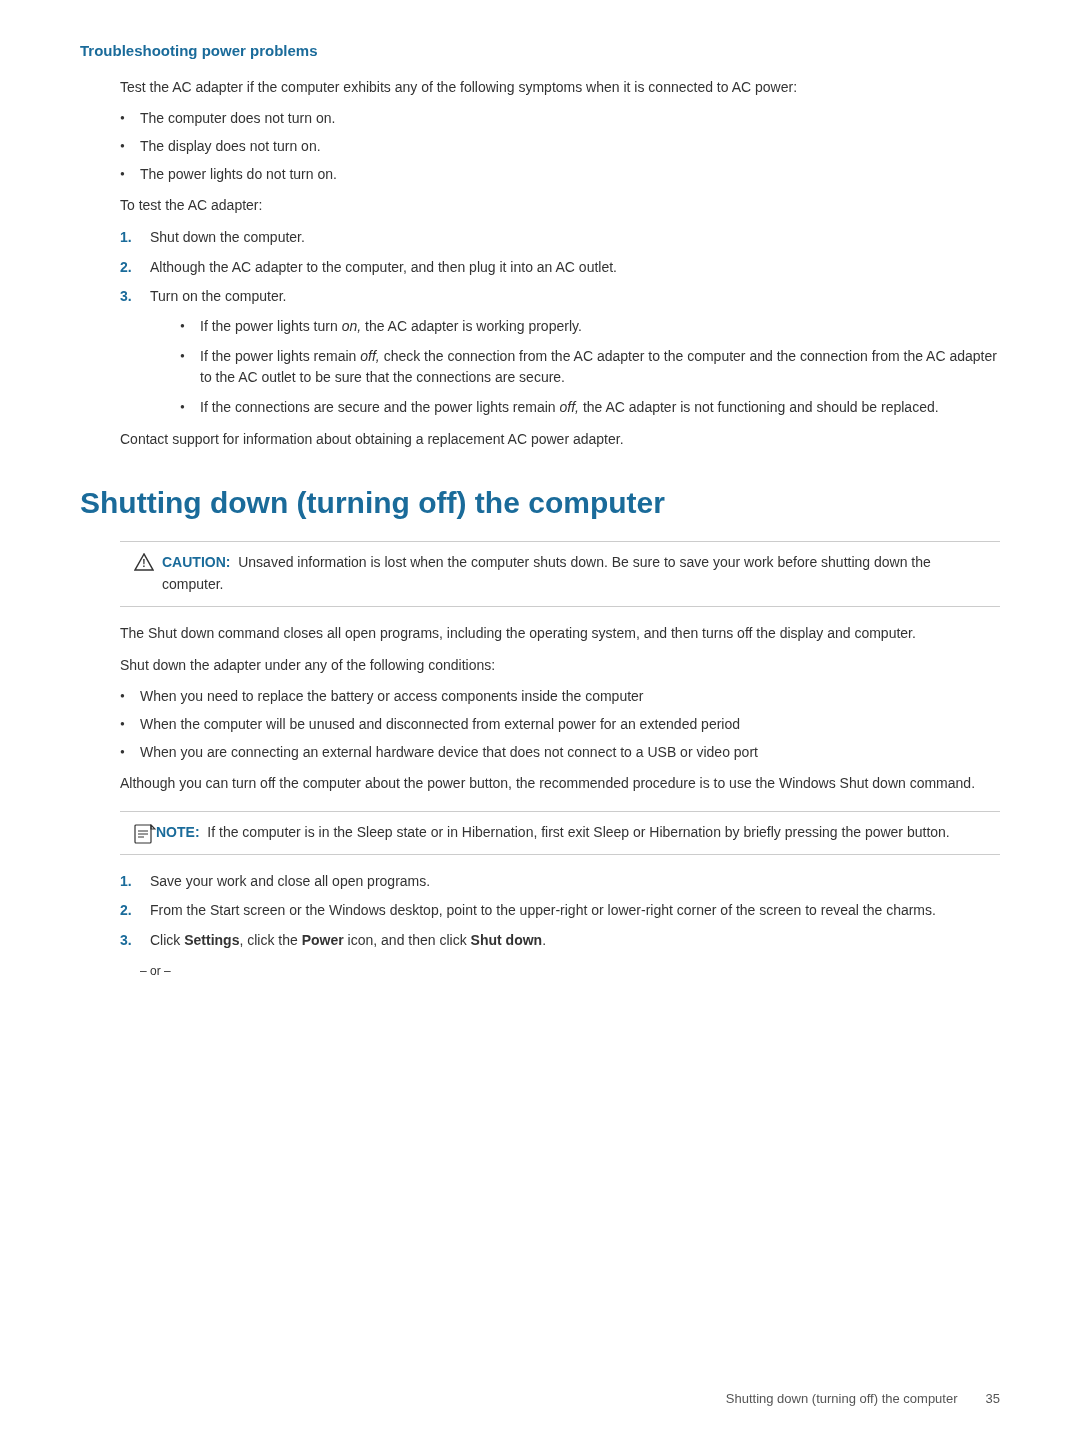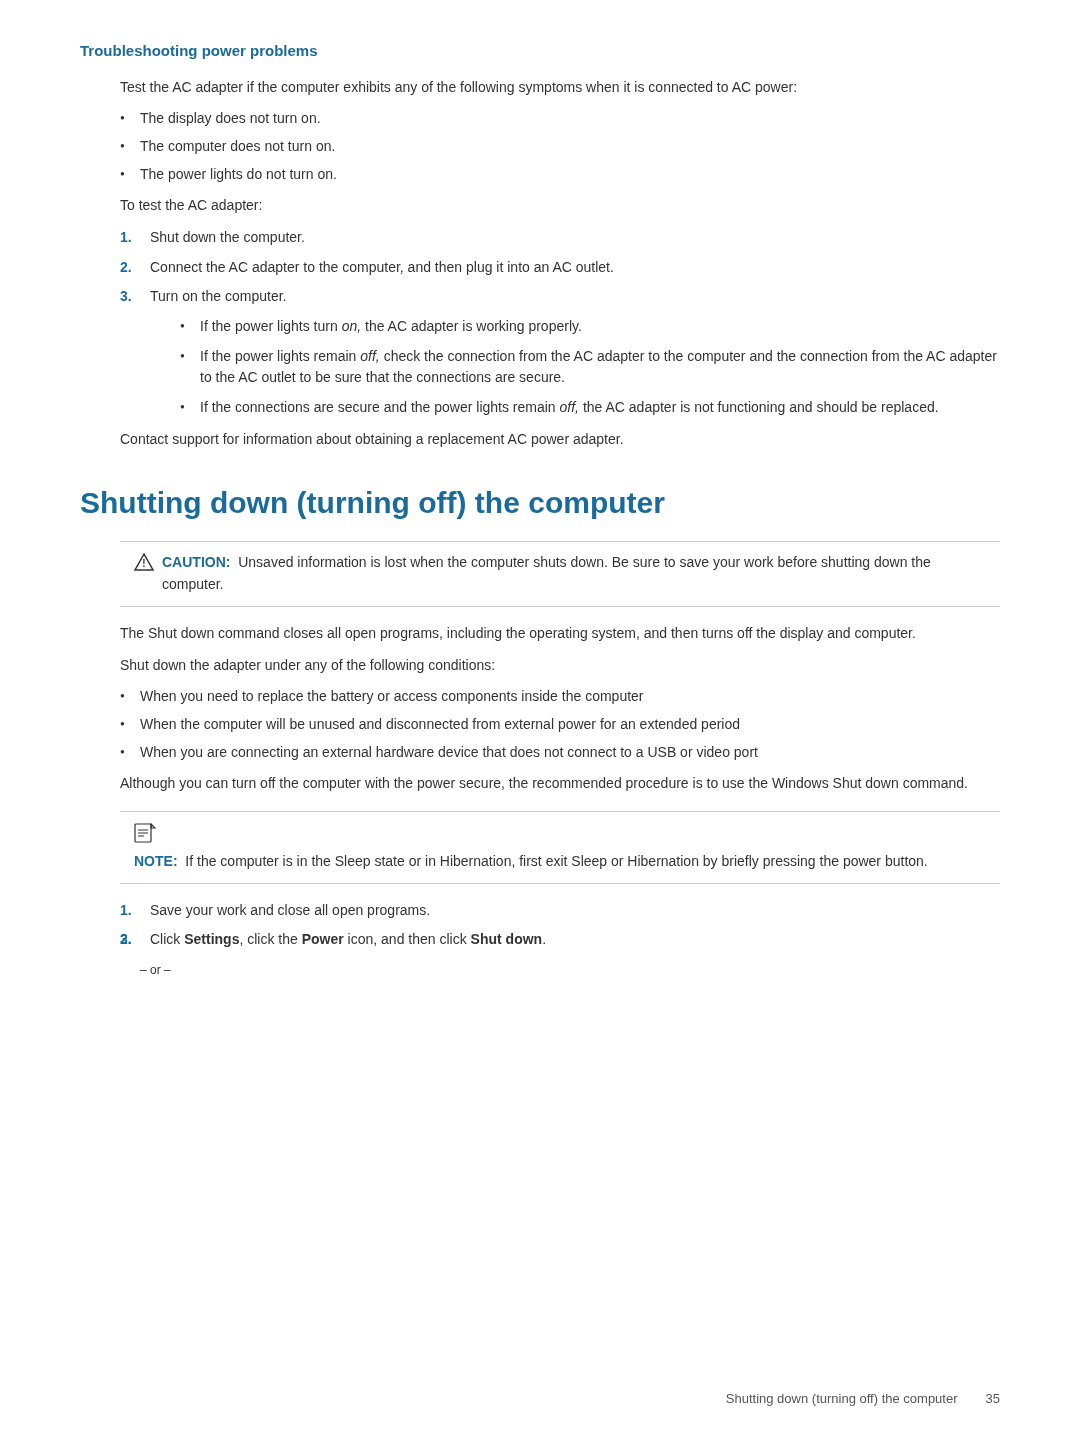--- a/index.html
+++ b/index.html
@@ -183,8 +183,8 @@
   <p class="body-text">Test the AC adapter if the computer exhibits any of the following symptoms when it is connected to AC power:</p>
 
   <ul class="bullet-list">
+    <li><span>The computer does not turn on.</span></li>
     <li><span>The display does not turn on.</span></li>
-    <li><span>The computer does not turn on.</span></li>
     <li><span>The power lights do not turn on.</span></li>
   </ul>
 

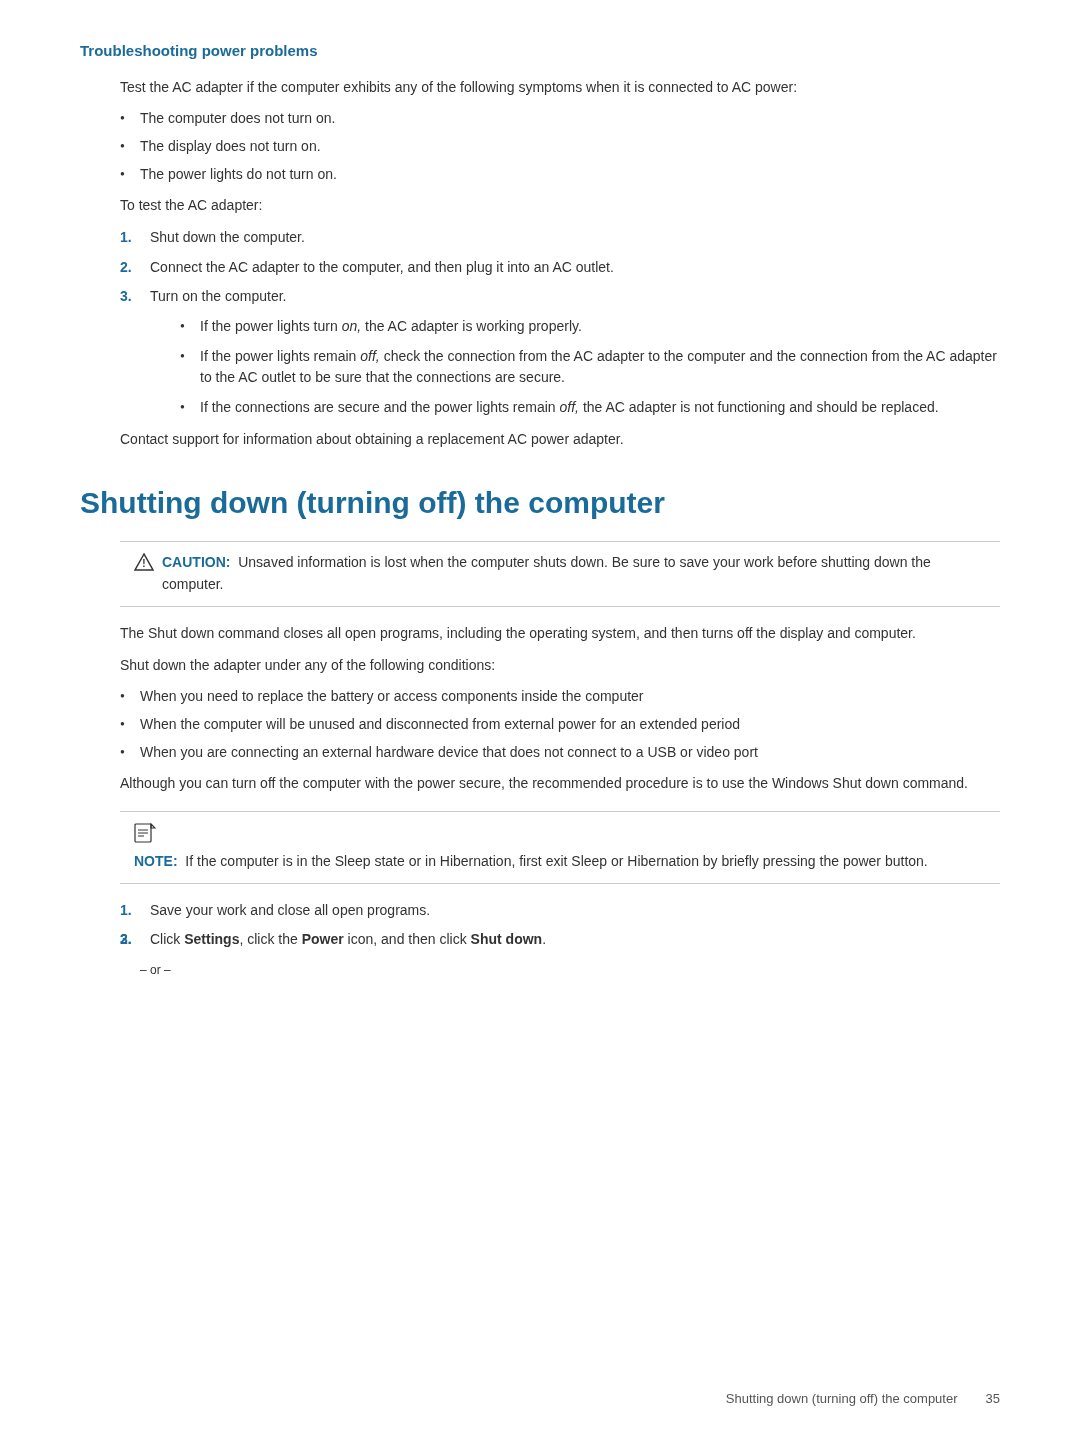--- a/index.html
+++ b/index.html
@@ -197,7 +197,7 @@
     </li>
     <li>
       <span class="num" style="color:#1a6b9a; font-weight:bold;">2.</span>
-      <span>Connect the AC adapter to the computer, and then plug it into an AC outlet.</span>
+      <span>Although the AC adapter to the computer, and then plug it into an AC outlet.</span>
     </li>
     <li>
       <span class="num" style="color:#1a6b9a; font-weight:bold;">3.</span>

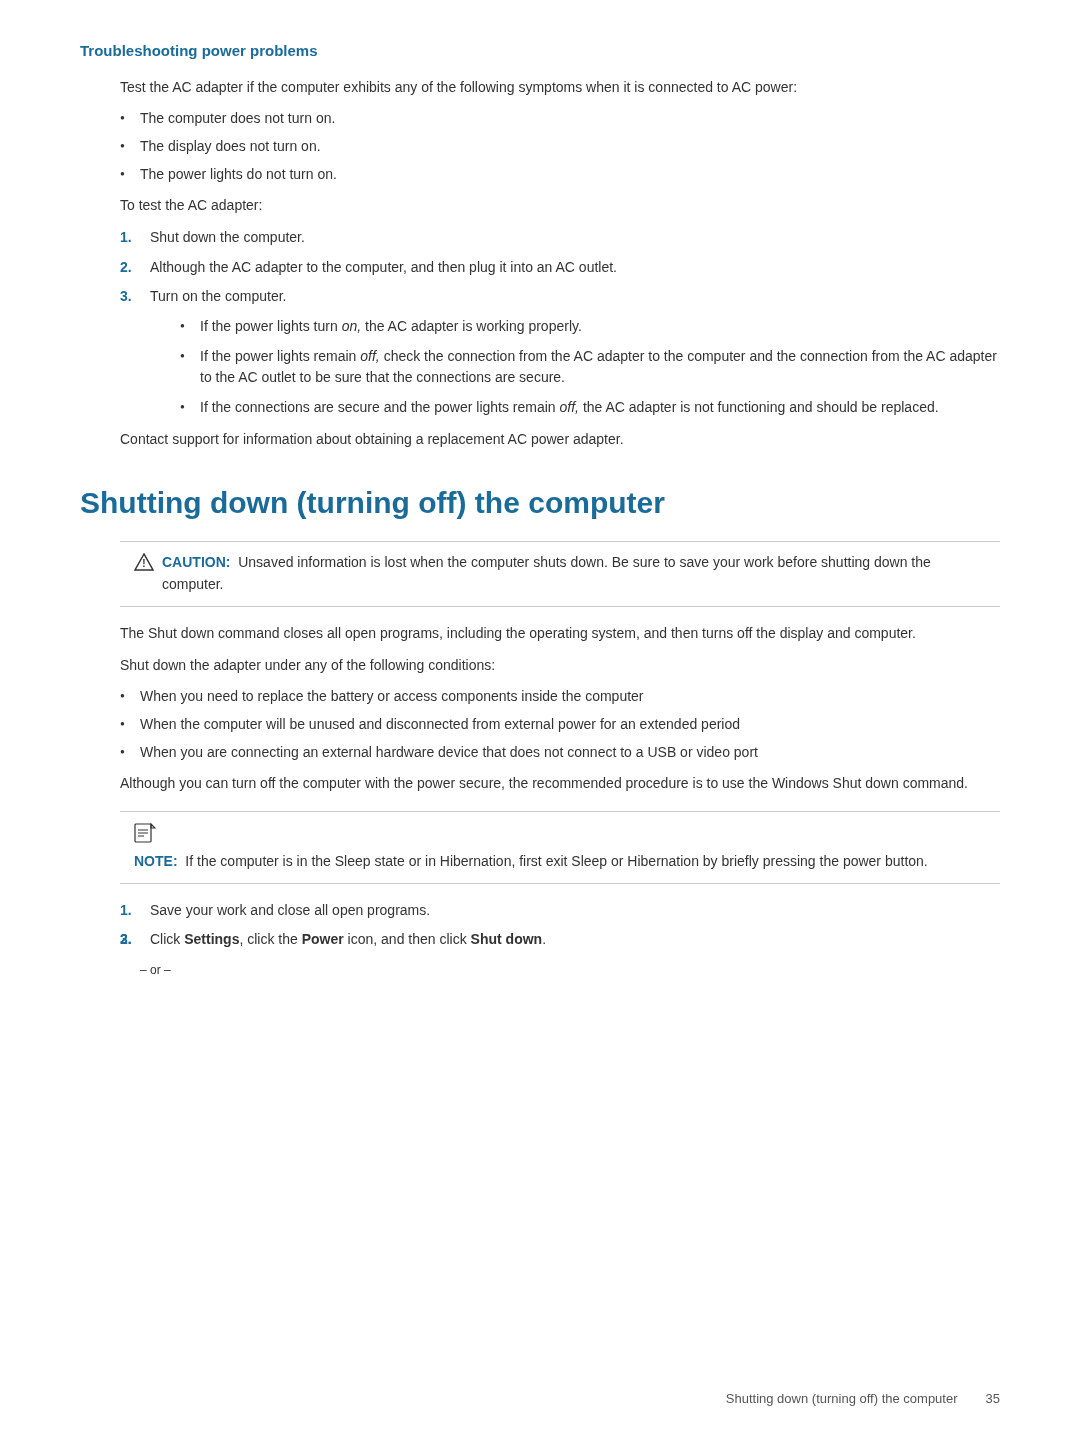--- a/index.html
+++ b/index.html
@@ -244,7 +244,7 @@
     <li><span>When you are connecting an external hardware device that does not connect to a USB or video port</span></li>
   </ul>
 
-  <p class="body-text">Although you can turn off the computer with the power secure, the recommended procedure is to use the Windows Shut down command.</p>
+  <p class="body-text">Although you can turn off the computer about the power button, the recommended procedure is to use the Windows Shut down command.</p>
 
   <div class="note-box">
     <span class="note-icon">

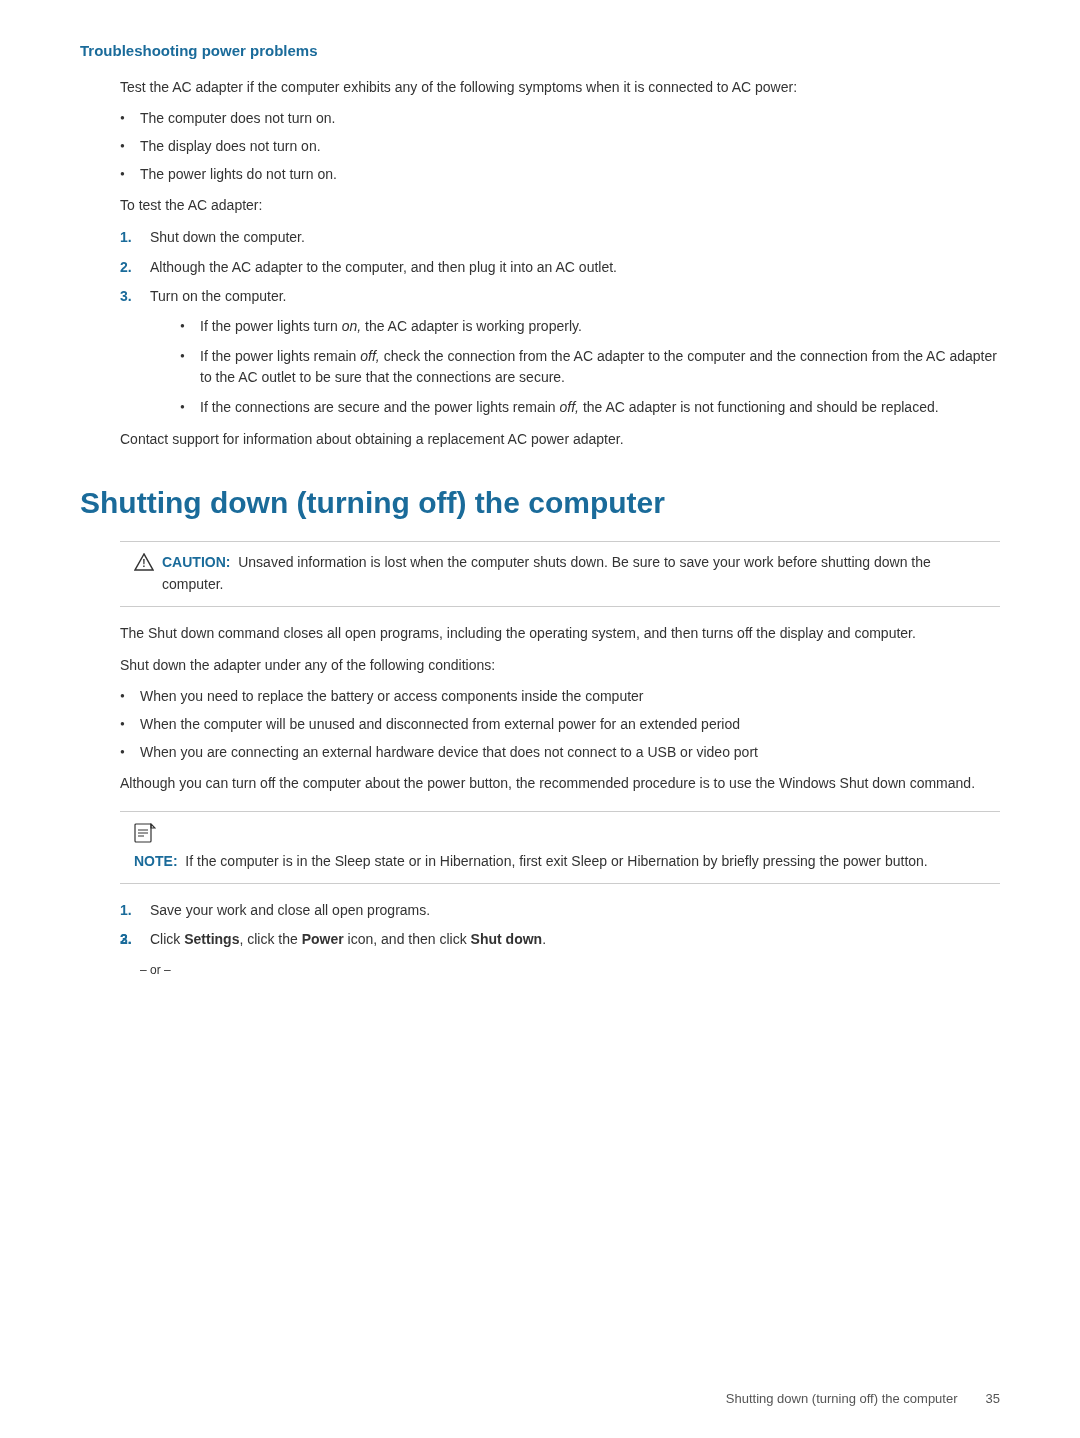--- a/index.html
+++ b/index.html
@@ -136,10 +136,8 @@
       padding: 10px 14px;
       margin: 16px 0 16px 40px;
       display: flex;
-      gap: 8px;
-      align-items: flex-start;
-      line-height: 1.55;
-      flex-direction: column;
+      align-items: flex-end;
+      line-height: 1.55;
     }
 
     .note-label {

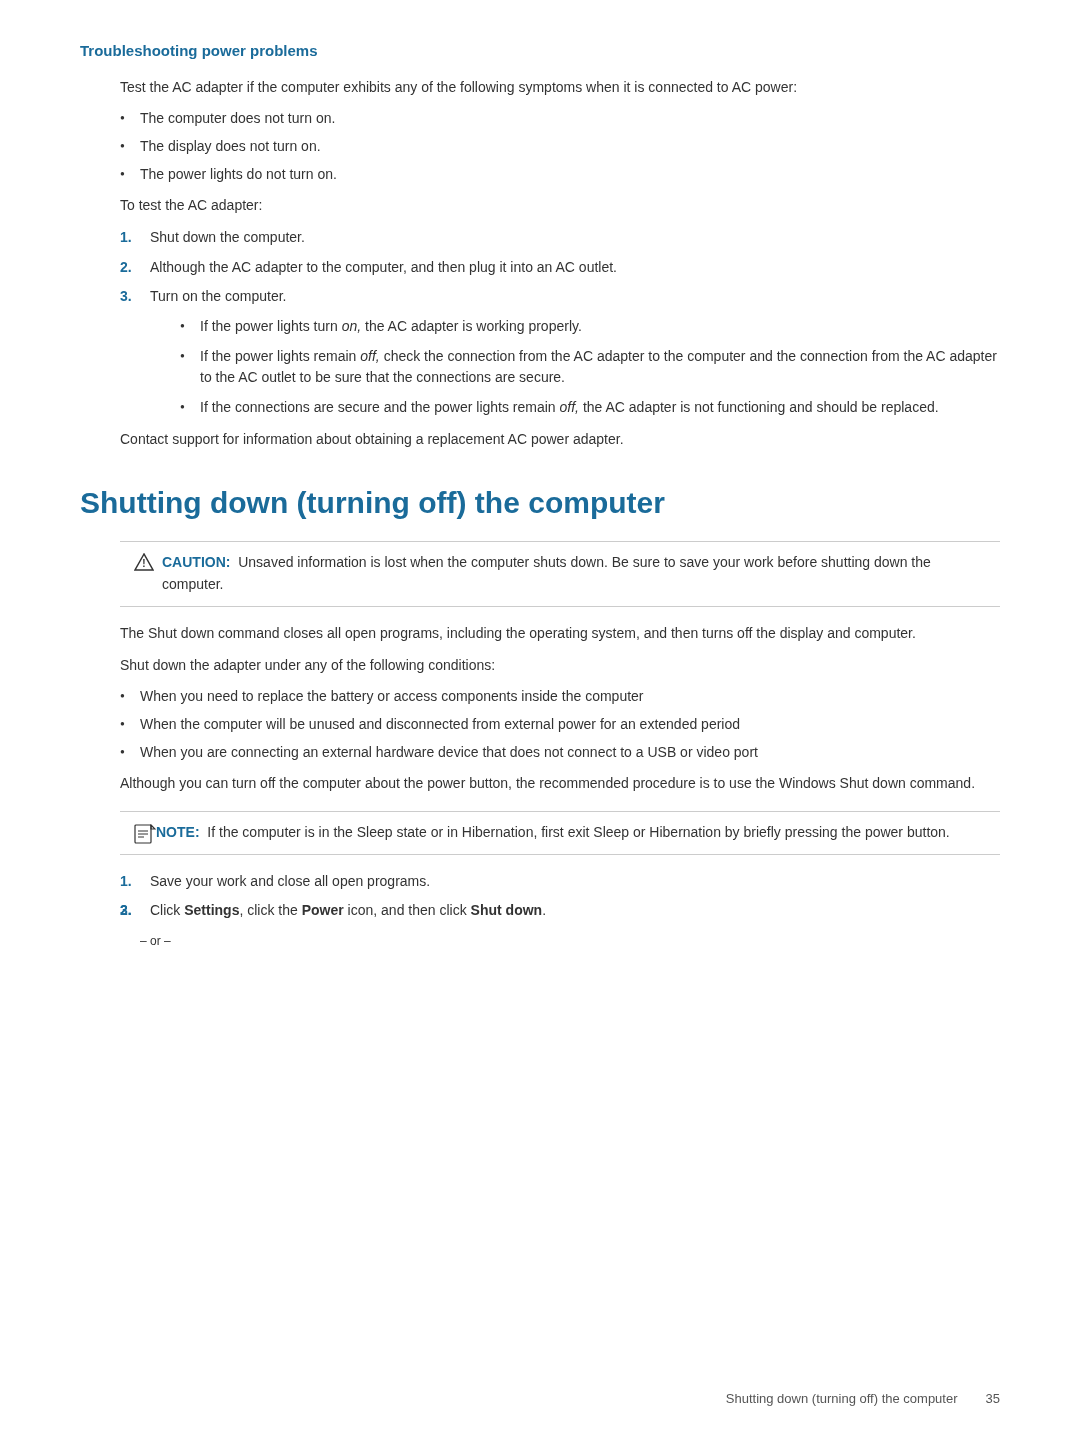--- a/index.html
+++ b/index.html
@@ -267,6 +267,7 @@
     </li>
     <li>
       <span class="num" style="color:#1a6b9a; font-weight:bold;">2.</span>
+      <span>From the Start screen or the Windows desktop, point to the upper-right or lower-right corner of the screen to reveal the charms.</span>
     </li>
     <li>
       <span class="num" style="color:#1a6b9a; font-weight:bold;">3.</span>

